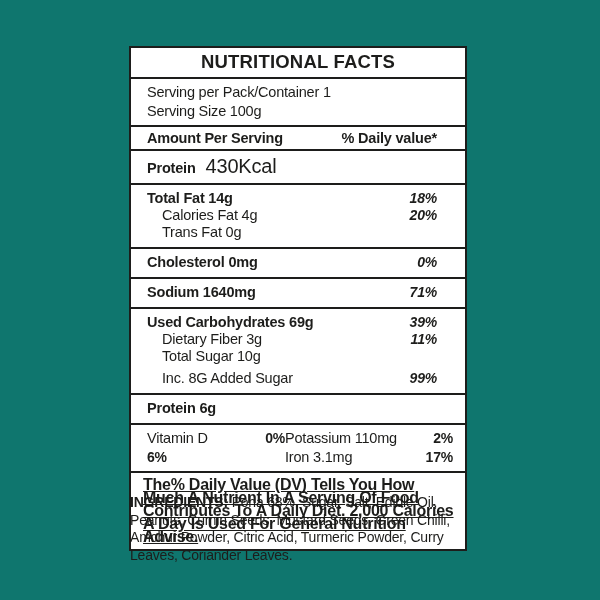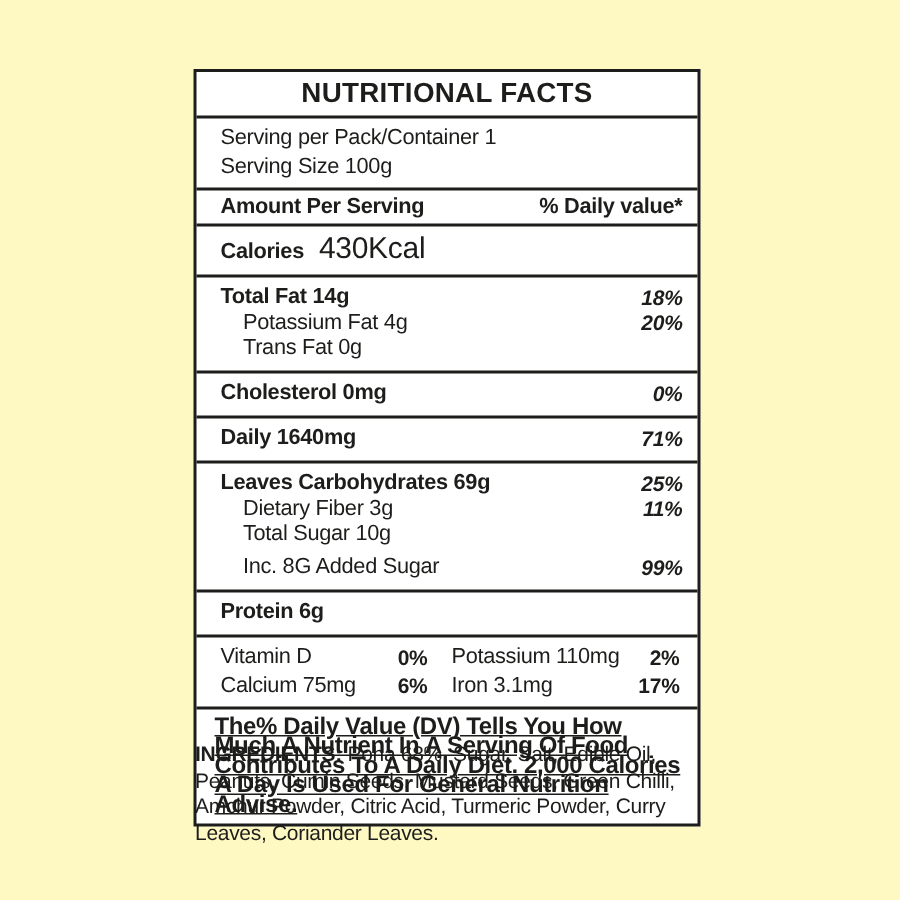--- a/index.html
+++ b/index.html
@@ -10,7 +10,7 @@
     color:#1d1d1b;
     position:relative;
   }
-  .page { position:absolute; inset:0; background:#fef9c3; }
+  .page { position:absolute; inset:0; background:#0f766e; }
 
   .label-box {
     position:absolute;

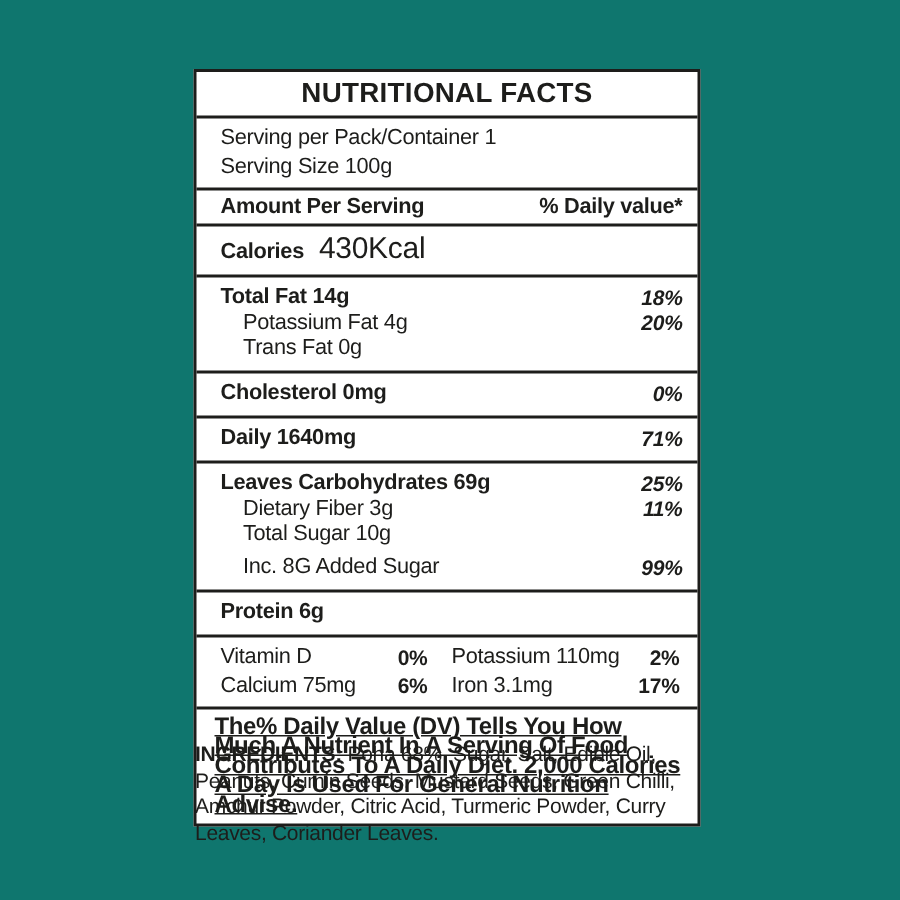--- a/index.html
+++ b/index.html
@@ -18,7 +18,7 @@
     border:2px solid #1d1d1b;
     background:#fff;
   }
-  .sec { border-bottom:2px solid #1d1d1b; padding:3px 10px 4px 16px; }
+  .sec { border-bottom:2px solid #1d1d1b; padding:3px 28px 4px 16px; }
   .sec:last-child { border-bottom:none; }
 
   .sec-title { text-align:center; padding:3px 6px 4px; }

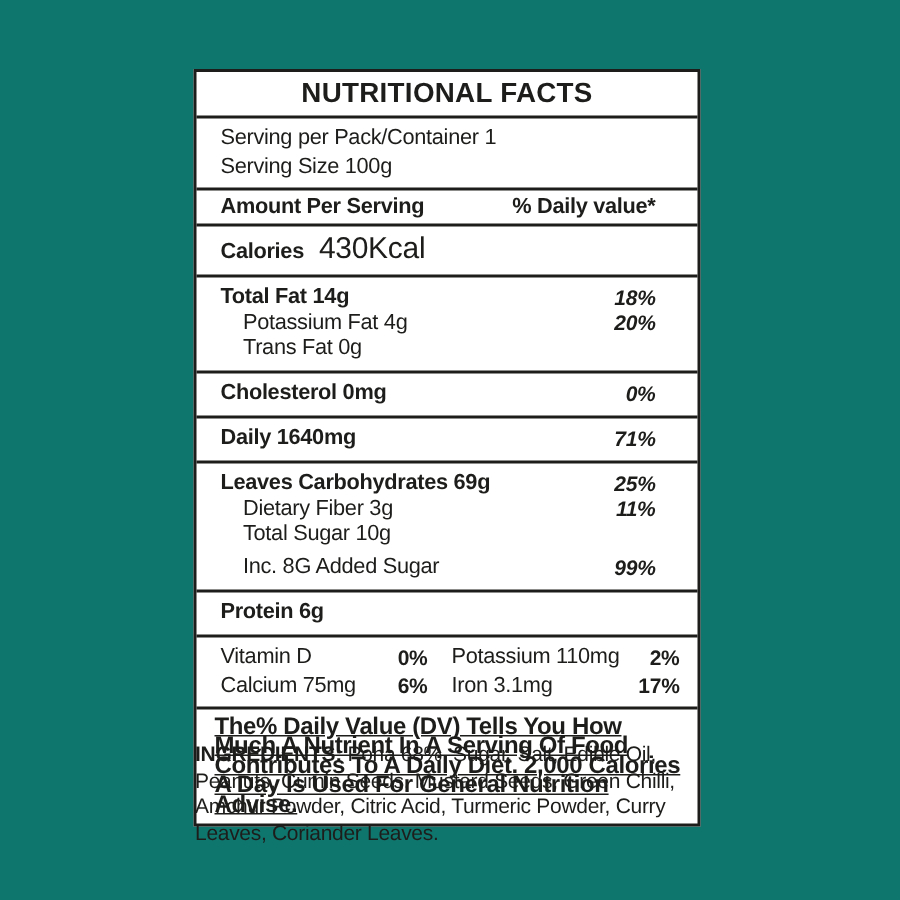--- a/index.html
+++ b/index.html
@@ -91,7 +91,7 @@
     </div>
 
     <div class="sec sec-cal">
-      <span class="cal-label">Calories</span><span class="cal-value">430Kcal</span>
+      <span class="cal-label">Protein</span><span class="cal-value">430Kcal</span>
     </div>
 
     <div class="sec group">

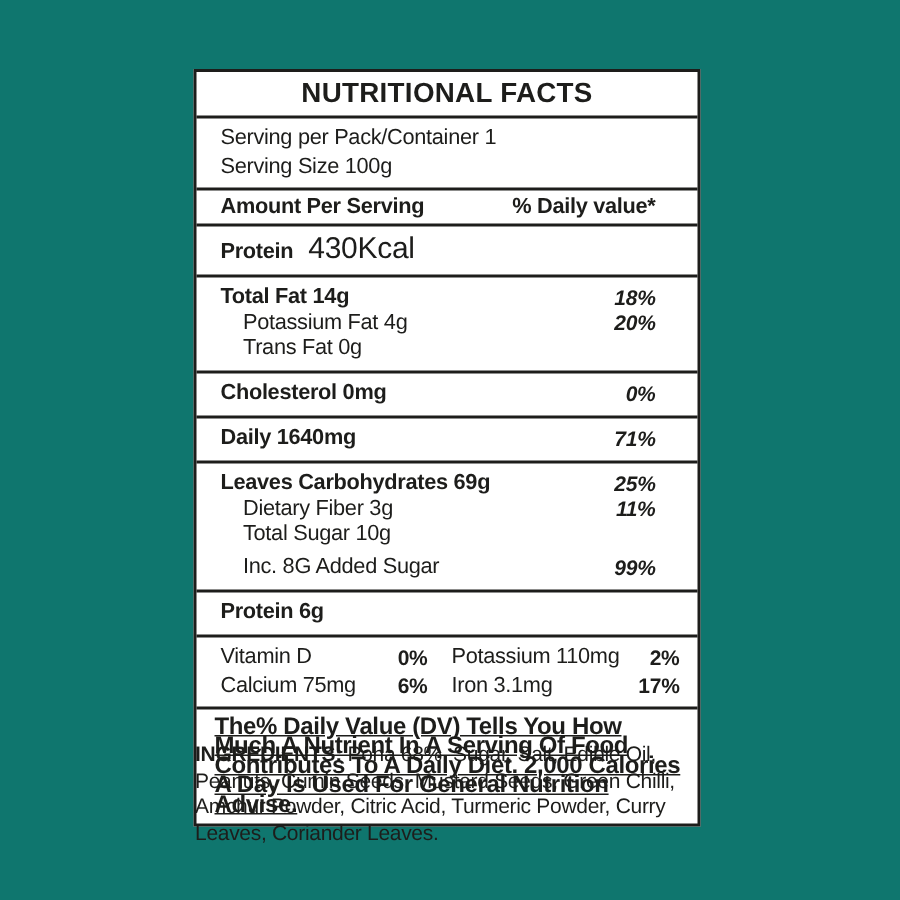--- a/index.html
+++ b/index.html
@@ -100,7 +100,7 @@
         <span class="npct">18%</span>
       </div>
       <div class="nrow ind">
-        <span class="nname">Potassium Fat 4g</span>
+        <span class="nname">Calories Fat 4g</span>
         <span class="npct">20%</span>
       </div>
       <div class="nrow ind">

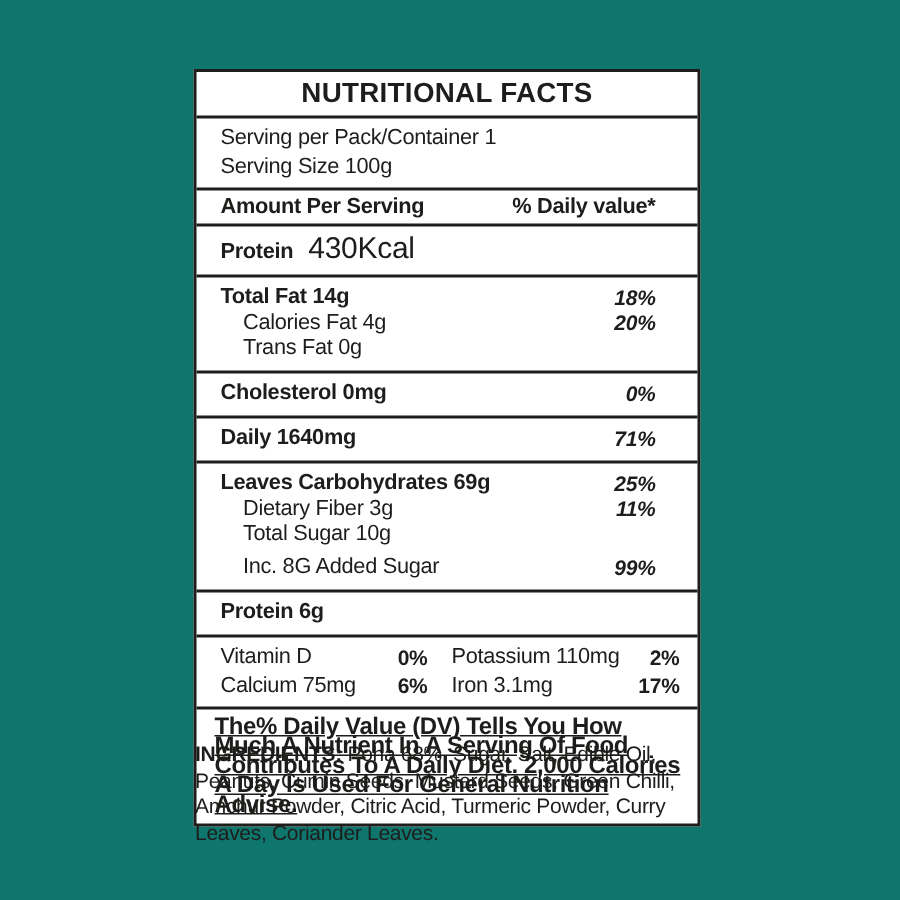--- a/index.html
+++ b/index.html
@@ -118,7 +118,7 @@
 
     <div class="sec group">
       <div class="nrow">
-        <span class="nname b">Daily 1640mg</span>
+        <span class="nname b">Sodium 1640mg</span>
         <span class="npct">71%</span>
       </div>
     </div>

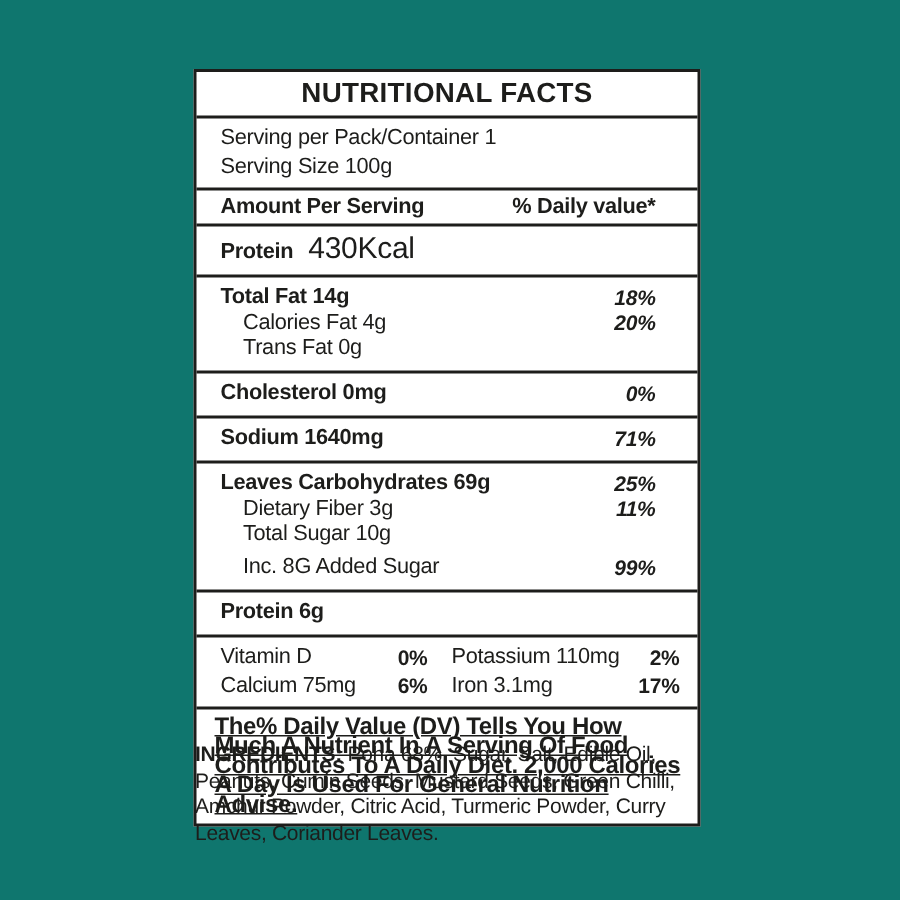--- a/index.html
+++ b/index.html
@@ -125,7 +125,7 @@
 
     <div class="sec group">
       <div class="nrow">
-        <span class="nname b">Leaves Carbohydrates 69g</span>
+        <span class="nname b">Used Carbohydrates 69g</span>
         <span class="npct">25%</span>
       </div>
       <div class="nrow ind">

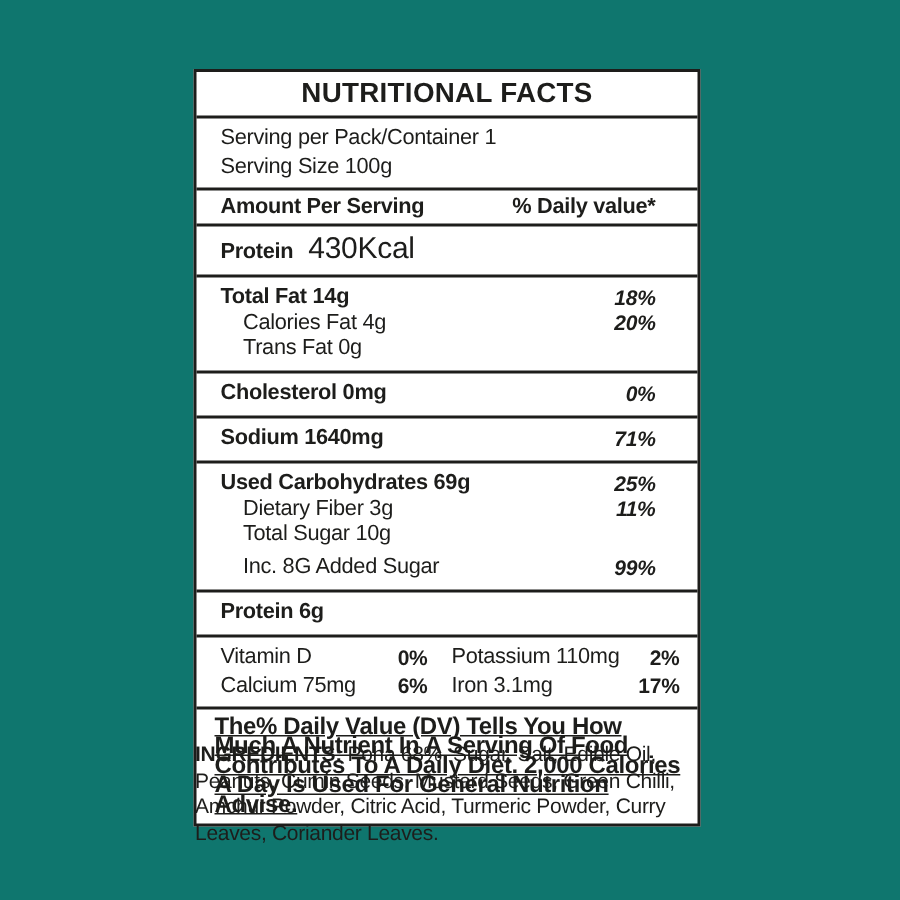--- a/index.html
+++ b/index.html
@@ -126,7 +126,7 @@
     <div class="sec group">
       <div class="nrow">
         <span class="nname b">Used Carbohydrates 69g</span>
-        <span class="npct">25%</span>
+        <span class="npct">39%</span>
       </div>
       <div class="nrow ind">
         <span class="nname">Dietary Fiber 3g</span>

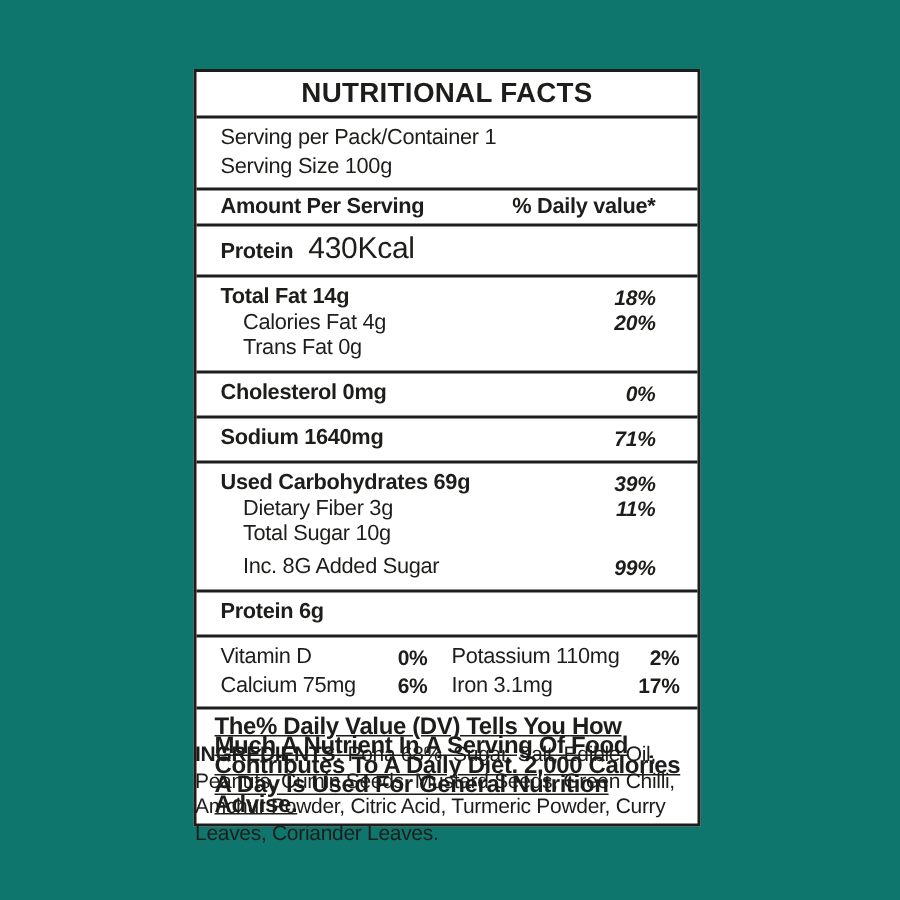--- a/index.html
+++ b/index.html
@@ -49,7 +49,6 @@
   .micro-grid {
     display:grid;
     grid-template-columns:138px 1fr;
-    column-gap:16px;
   }
   .mcell { display:flex; justify-content:space-between; line-height:19px; }
   .mname { font-size:14.5px; letter-spacing:-0.2px; white-space:nowrap; }

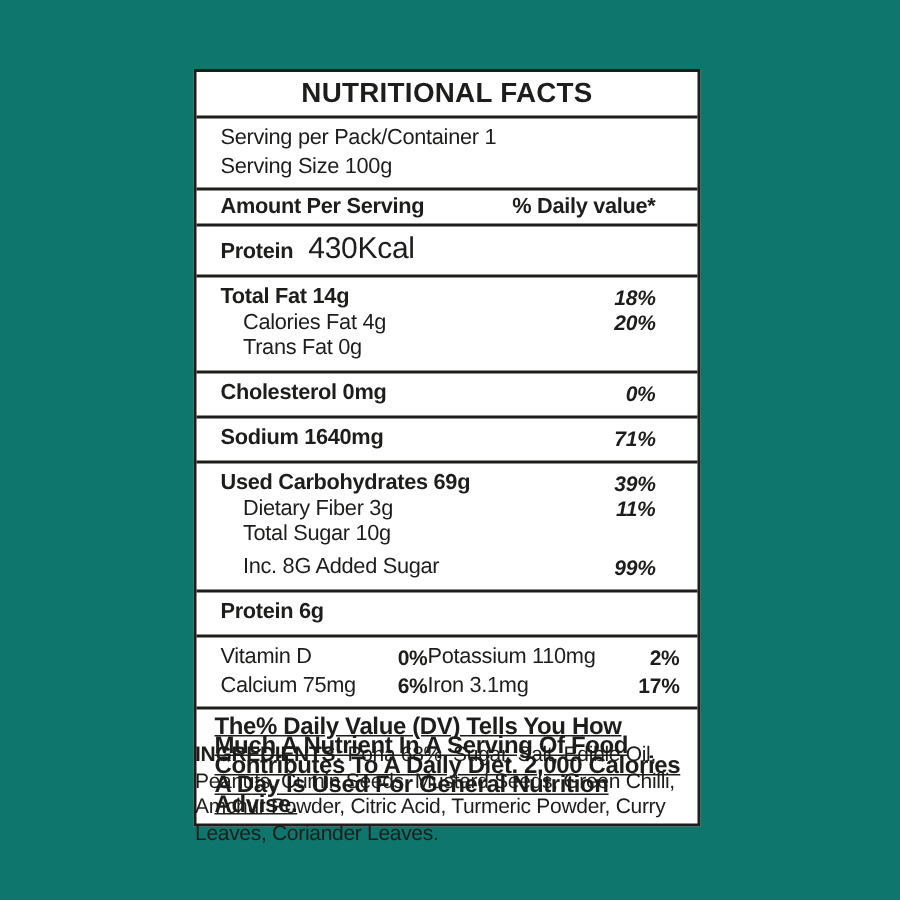--- a/index.html
+++ b/index.html
@@ -159,7 +159,6 @@
           <span class="mpct">2%</span>
         </div>
         <div class="mcell">
-          <span class="mname">Calcium 75mg</span>
           <span class="mpct">6%</span>
         </div>
         <div class="mcell">

